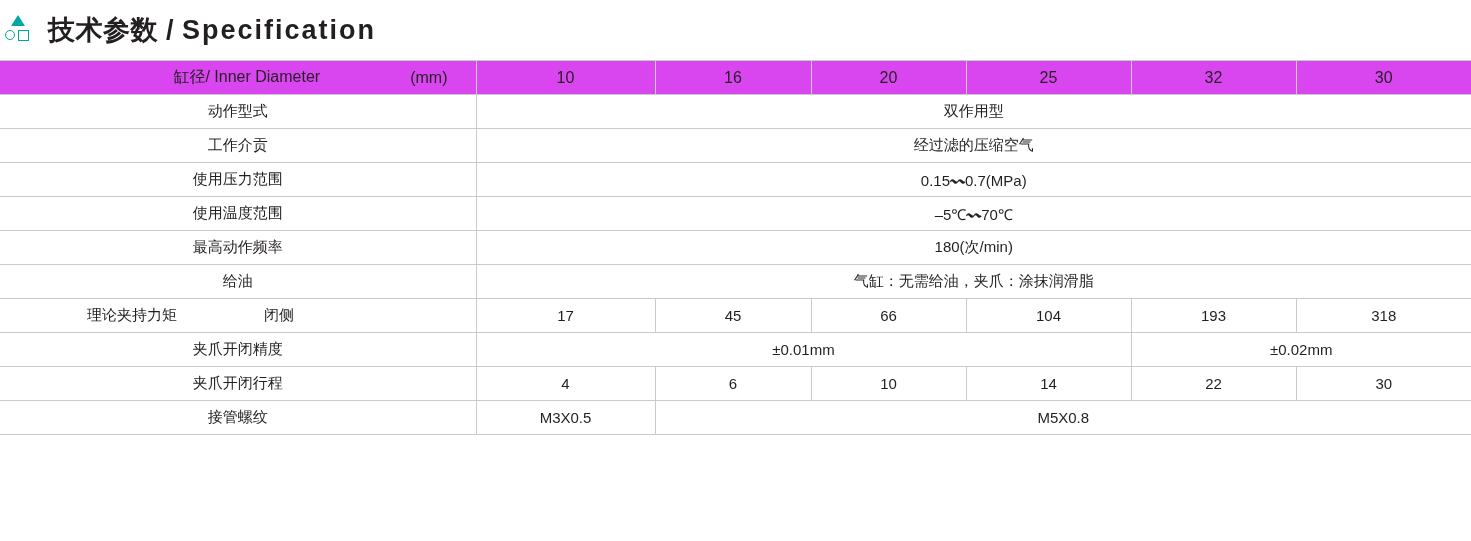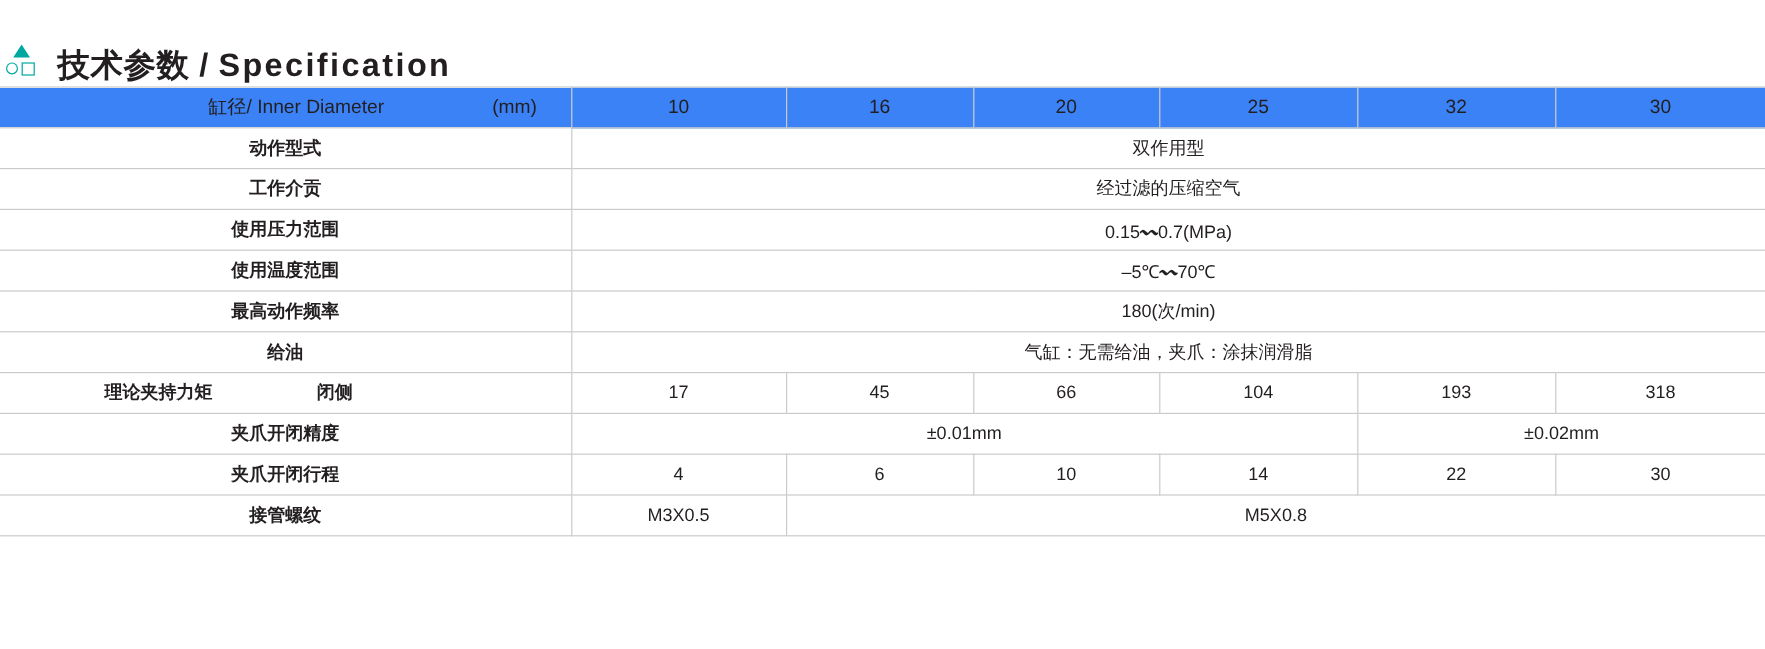--- a/index.html
+++ b/index.html
@@ -18,9 +18,9 @@
   
   .header {
     position: relative;
-    height: 72px;
+    height: 60px;
     display: flex;
-    align-items: flex-end;
+    align-items: center;
     padding-left: 0px;
   }
   .logo-mark {

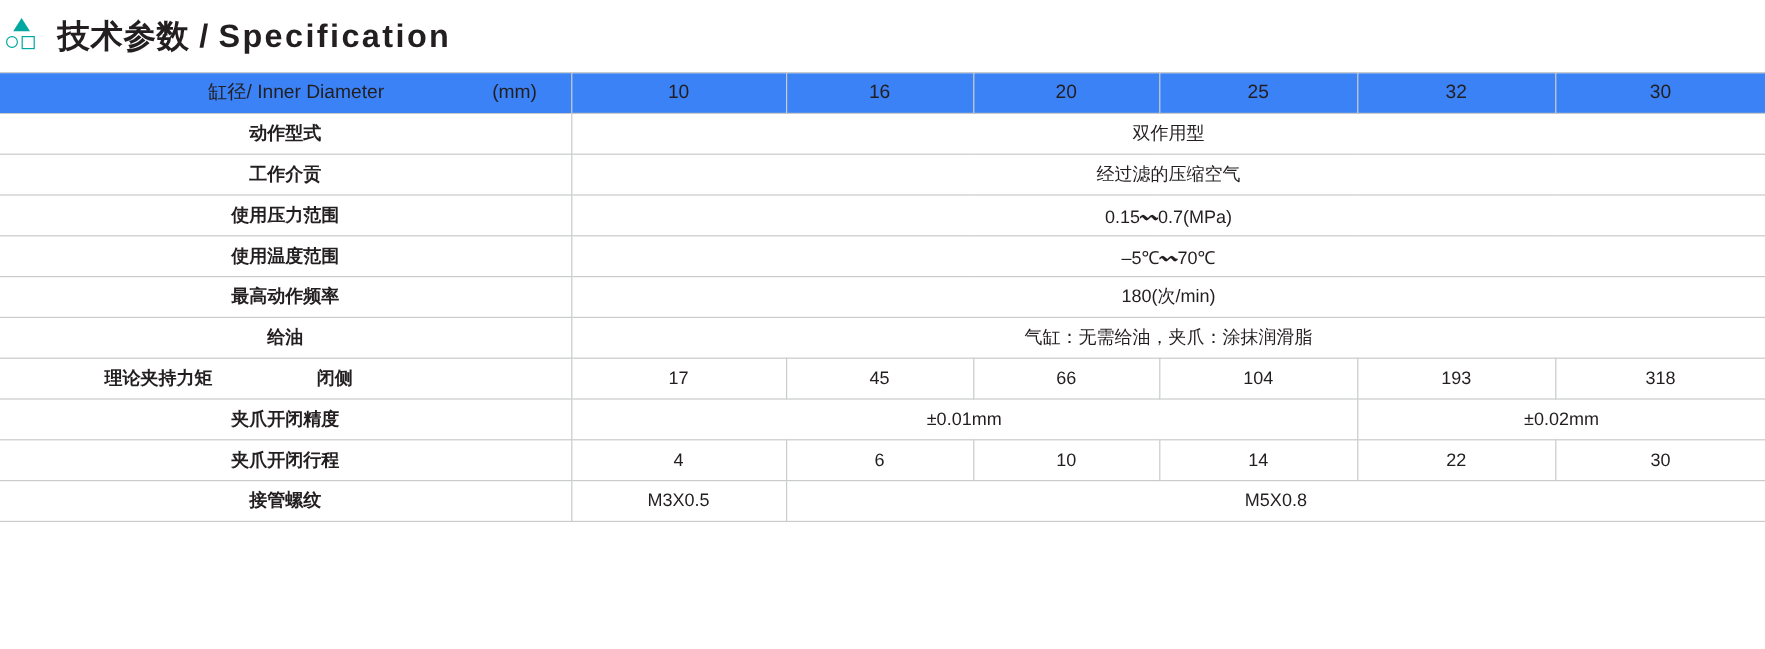--- a/index.html
+++ b/index.html
@@ -88,7 +88,7 @@
   table.spec tr > td:last-child  { border-right: none; }
 
   .hdr-row td {
-    background: #3b82f6;
+    background: #d946ef;
     height: 40px;
     font-size: 16px;
   }

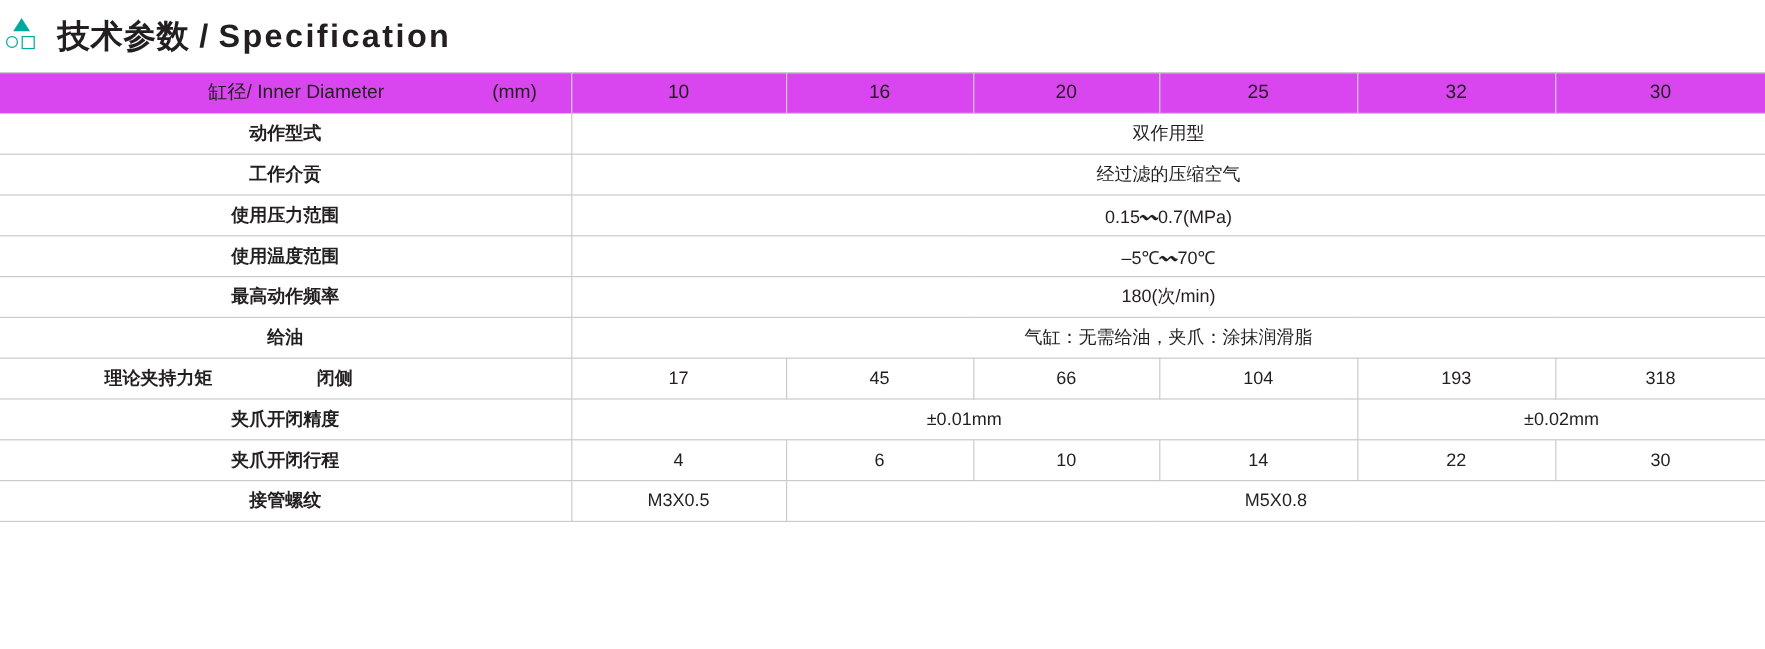--- a/index.html
+++ b/index.html
@@ -108,7 +108,6 @@
   .rowlabel {
     text-align: center;
     font-size: 15px;
-    font-weight: bold;
   }
   .rowlabel.two-part {
     text-align: left;

